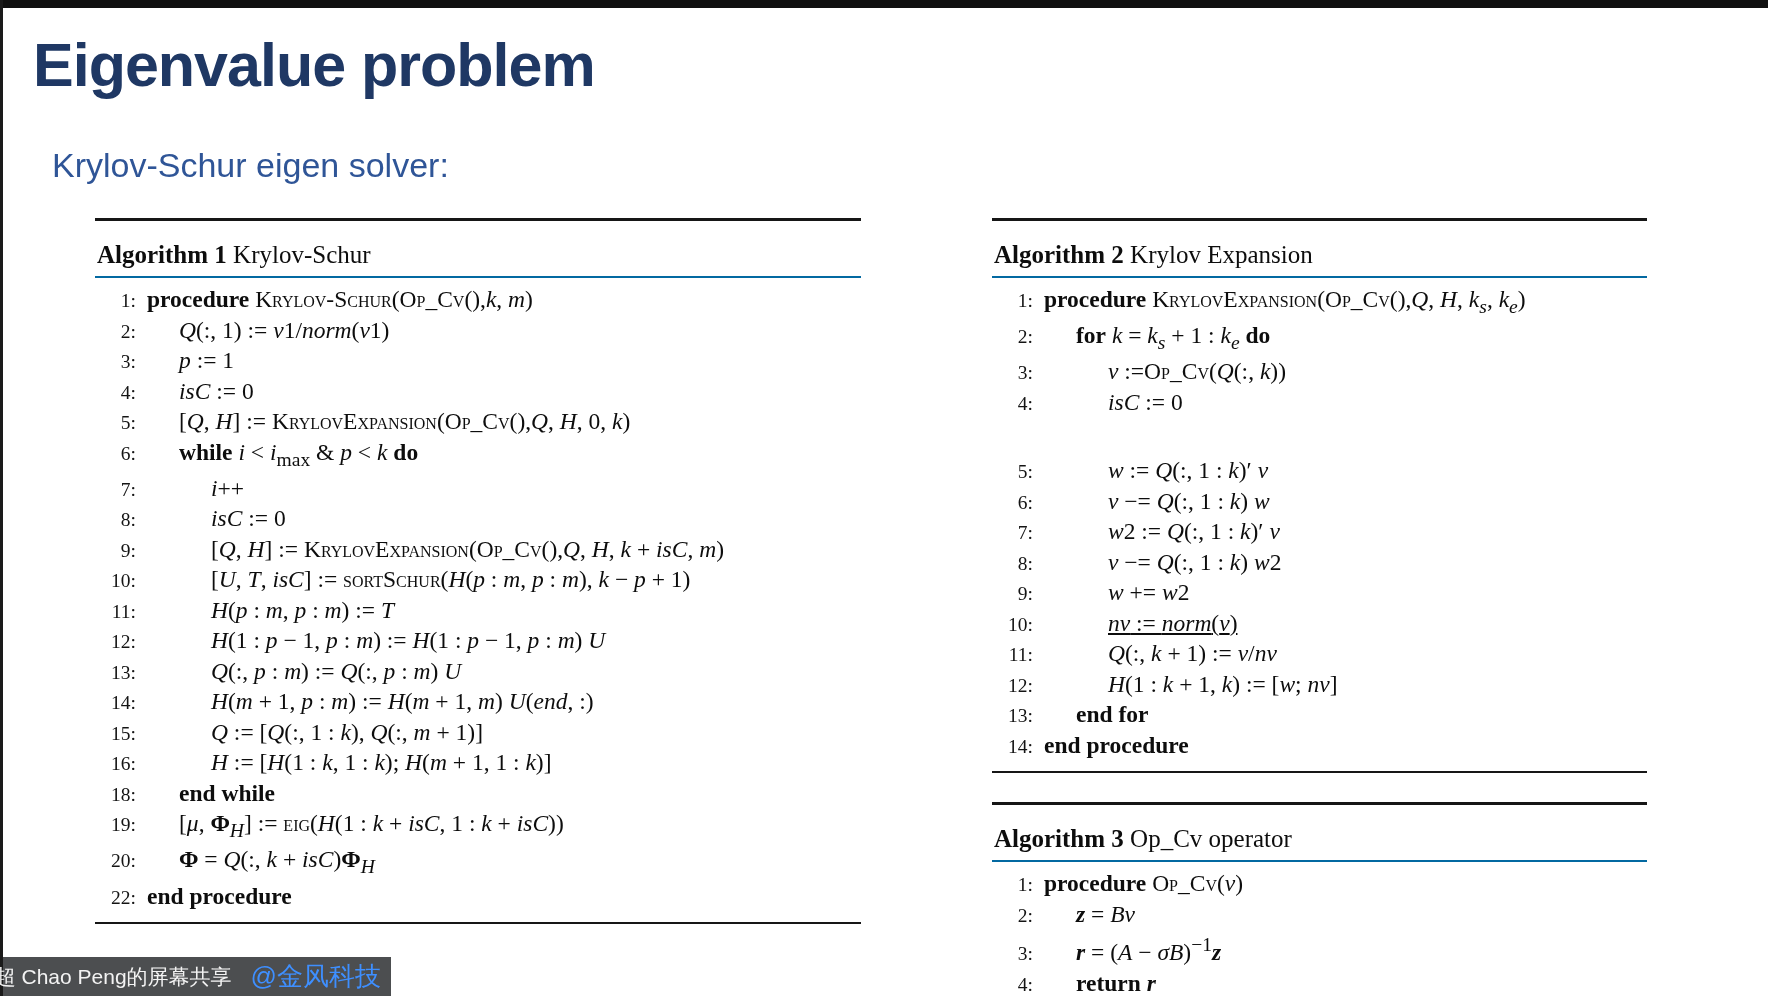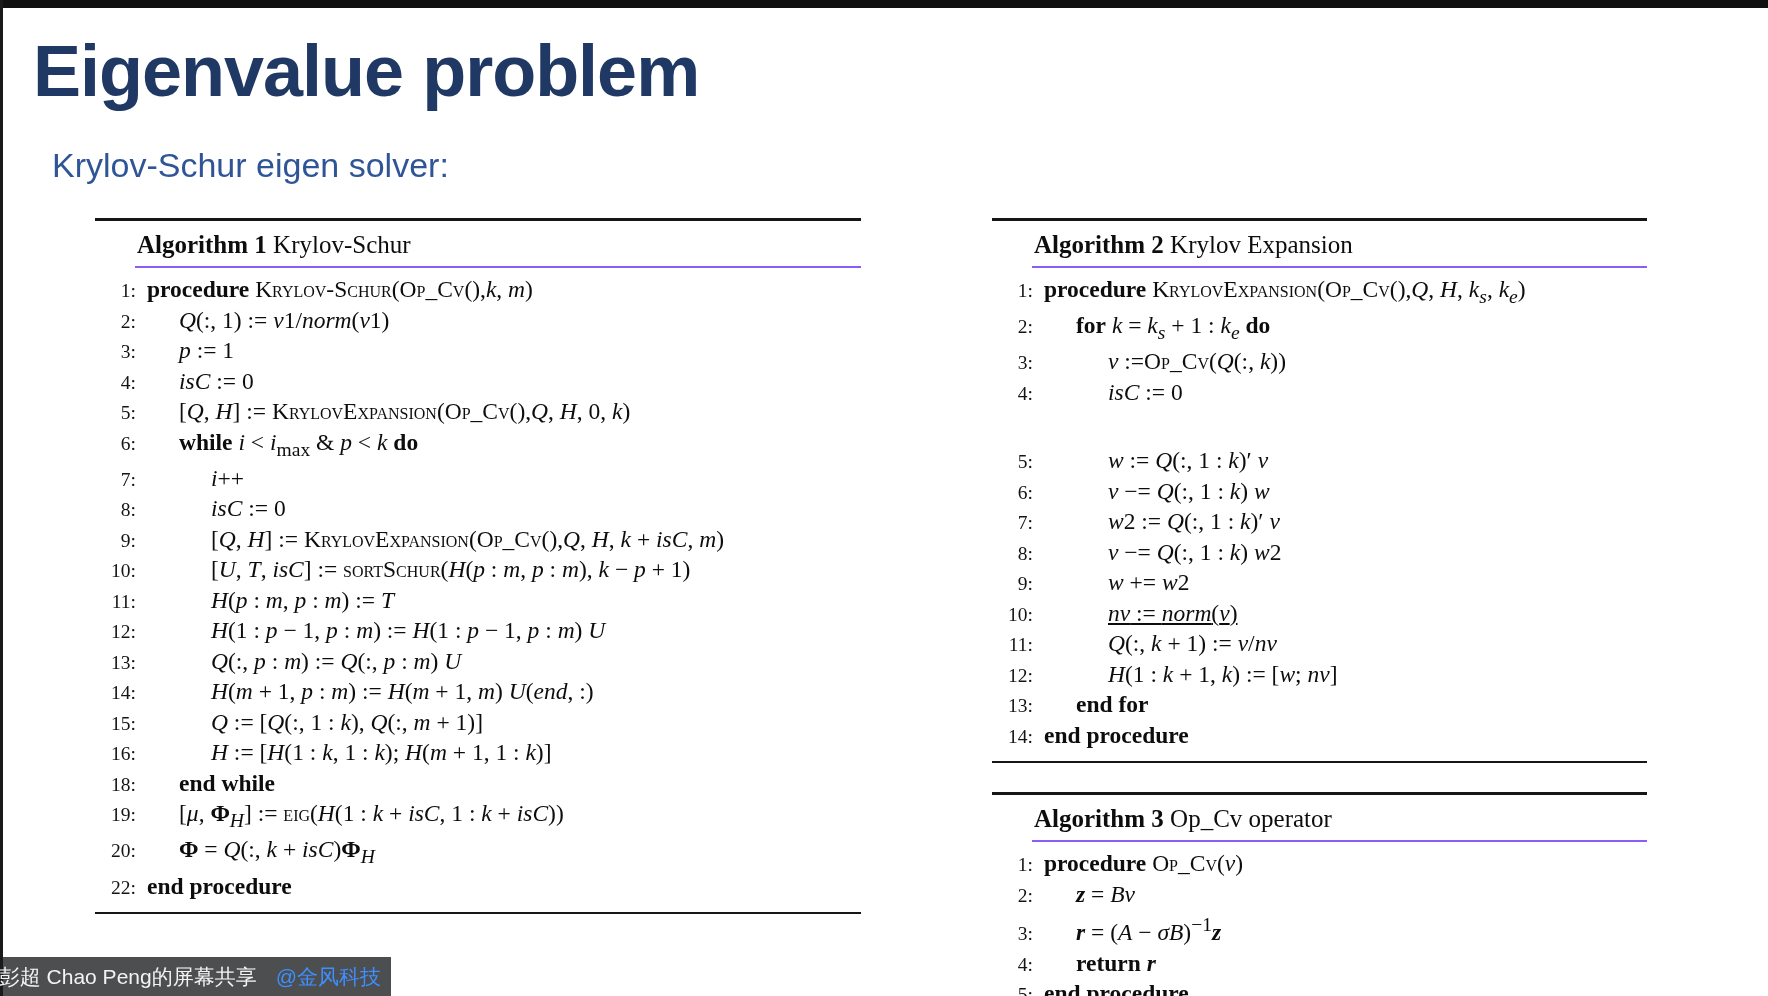--- a/index.html
+++ b/index.html
@@ -8,7 +8,7 @@
   .top-edge{position:absolute;left:0;top:0;width:1768px;height:8px;background:#101010;}
   .left-edge{position:absolute;left:0;top:0;width:3px;height:996px;background:#1a1a1a;}
 
-  .page-title{position:absolute;left:33px;top:30px;font-size:72px;font-weight:600;
+  .page-title{position:absolute;left:33px;top:30px;font-size:61px;font-weight:600;
               color:#1F3864;letter-spacing:-1px;}
   .page-subtitle{position:absolute;left:52px;top:146px;font-size:34px;font-weight:500;color:#2F5597;}
 

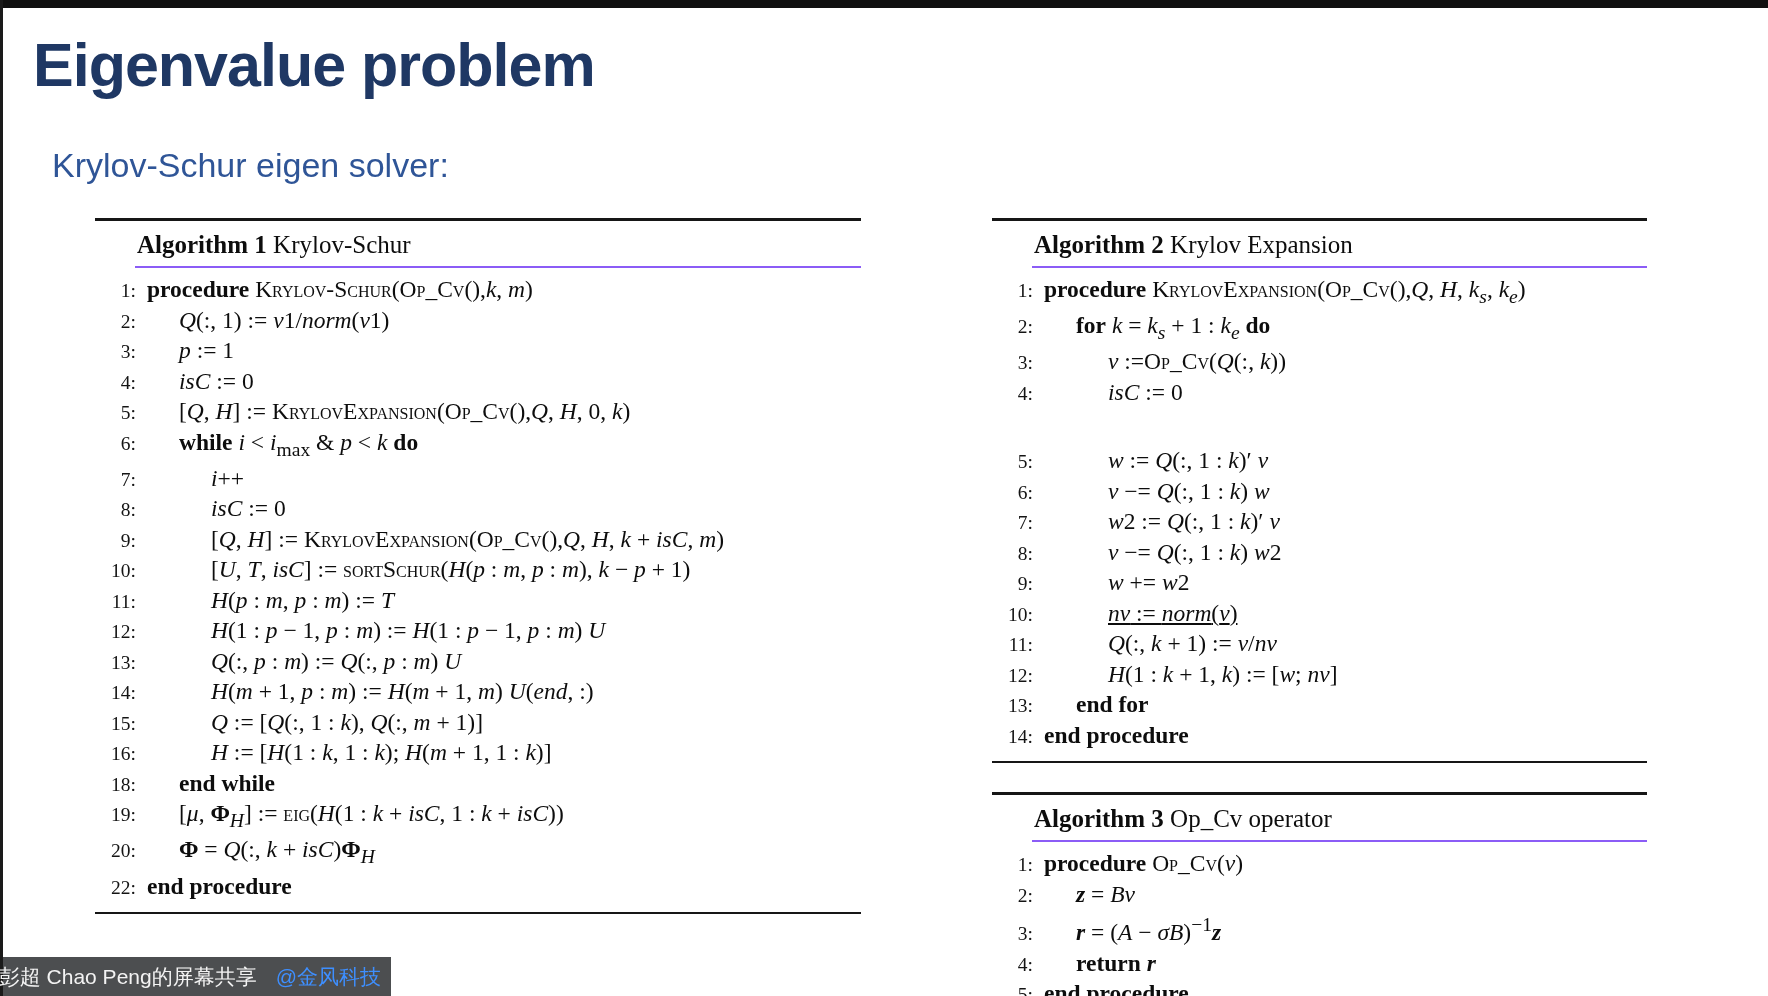--- a/index.html
+++ b/index.html
@@ -16,7 +16,7 @@
   .col-right{position:absolute;left:992px;top:218px;width:655px;}
 
   .algo{border-top:3px solid #161616;font-family:"Liberation Serif","DejaVu Serif",serif;color:#0d0d0d;}
-  .algo-head{font-size:25px;padding:10px 2px 7px 2px;border-bottom:2px solid #8b5cf6;margin-left:40px;}
+  .algo-head{font-size:25px;padding:20px 2px 7px 2px;border-bottom:2px solid #0369a1;}
   .algo-head .algo-label{font-weight:700;}
   .algo-body{padding:7px 0 10px 0;border-bottom:2px solid #161616;}
   .algo-line{display:flex;align-items:baseline;line-height:29.5px;font-size:23.5px;}

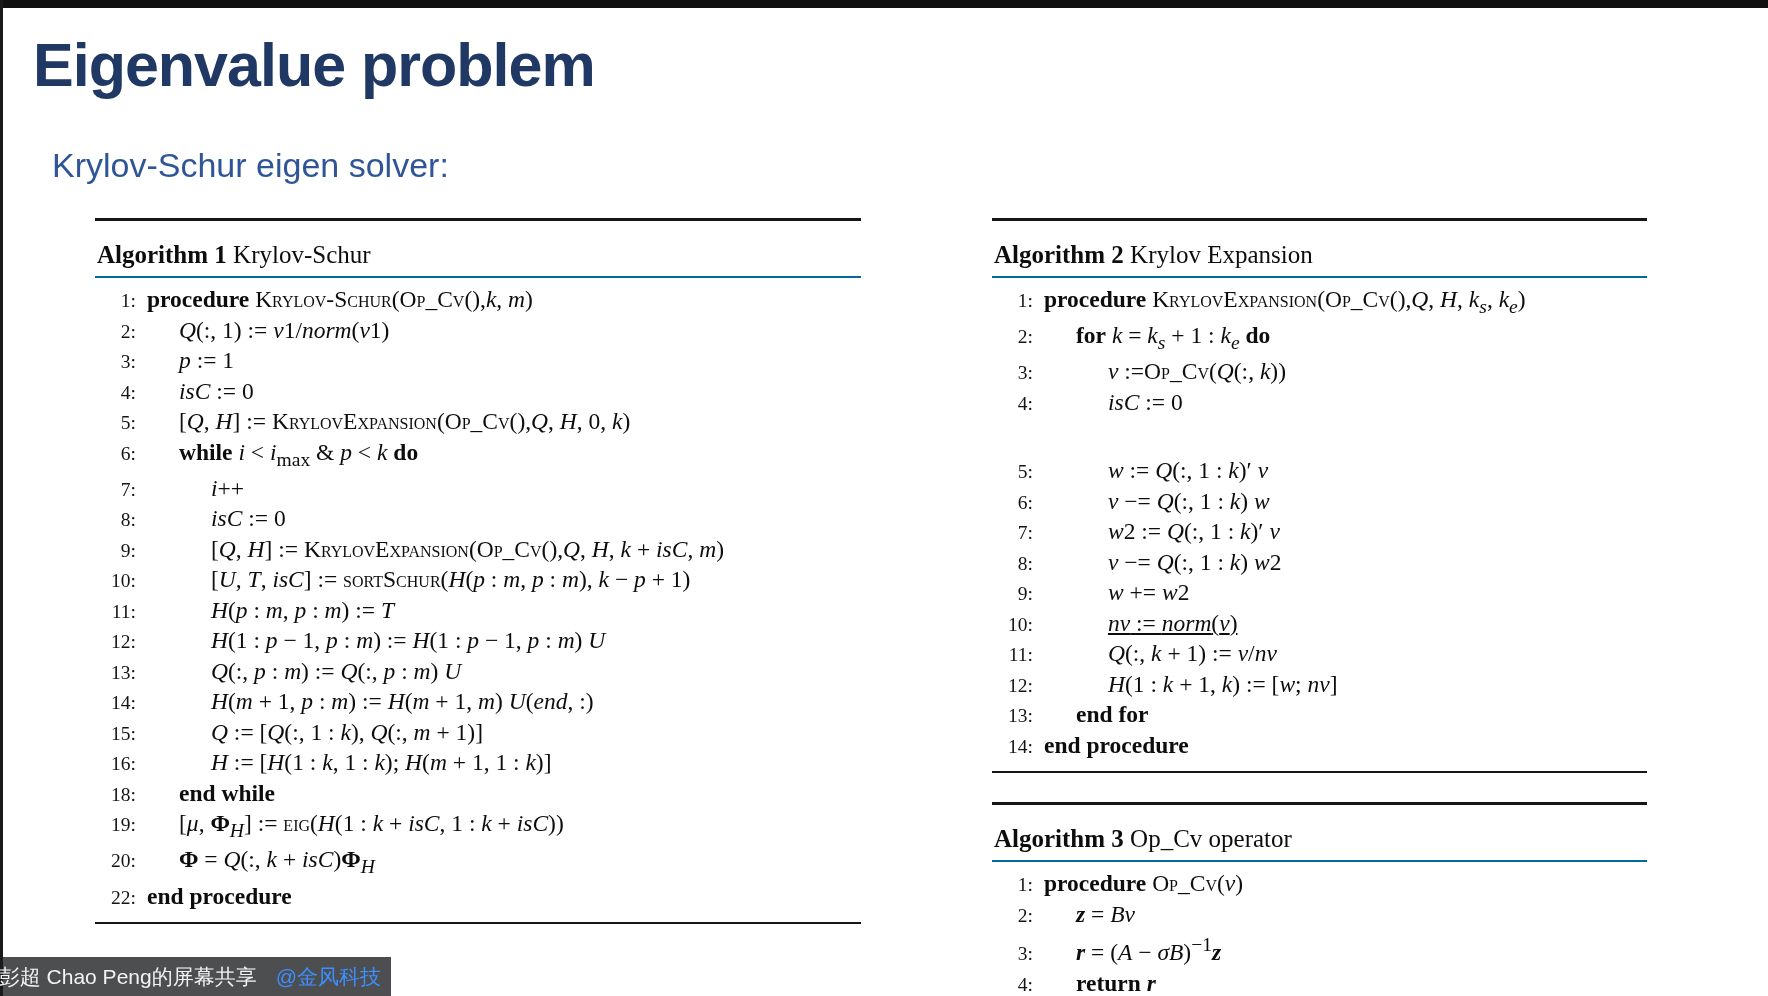--- a/index.html
+++ b/index.html
@@ -28,7 +28,7 @@
   .share-bar{position:absolute;left:3px;bottom:0;width:388px;height:39px;background:#4C4E50;
              display:flex;align-items:center;gap:19px;padding:0 10px;box-sizing:border-box;justify-content:flex-end;}
   .share-text{color:#F3F3F3;font-size:21px;white-space:nowrap;}
-  .share-link{color:#3E8FFF;font-size:21px;white-space:nowrap;cursor:pointer;}
+  .share-link{color:#3E8FFF;font-size:26px;white-space:nowrap;cursor:pointer;}
   .ic{display:block;}
 </style>
 </head>

